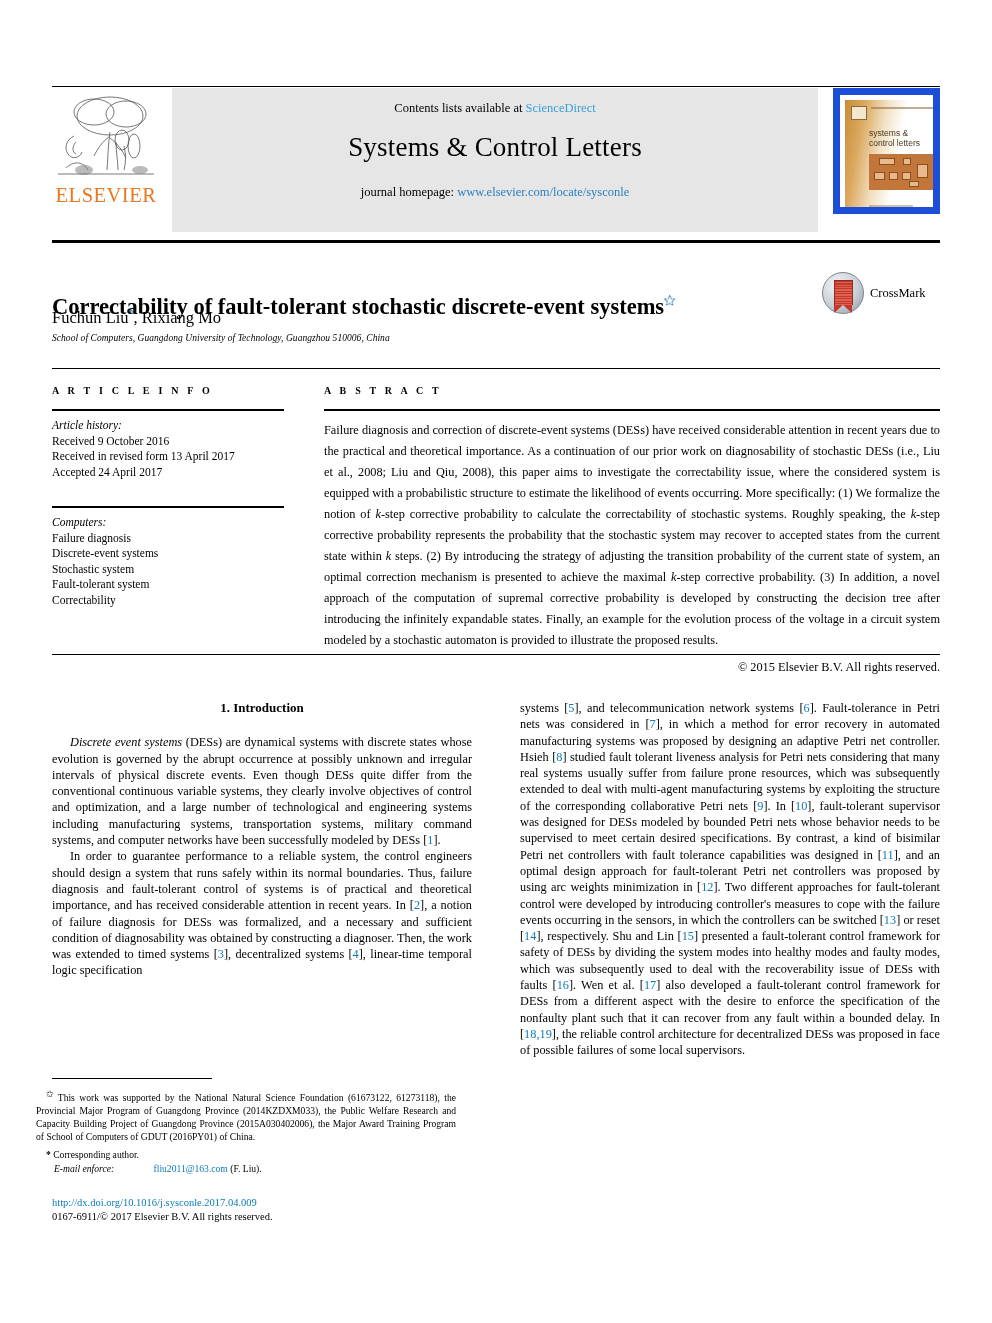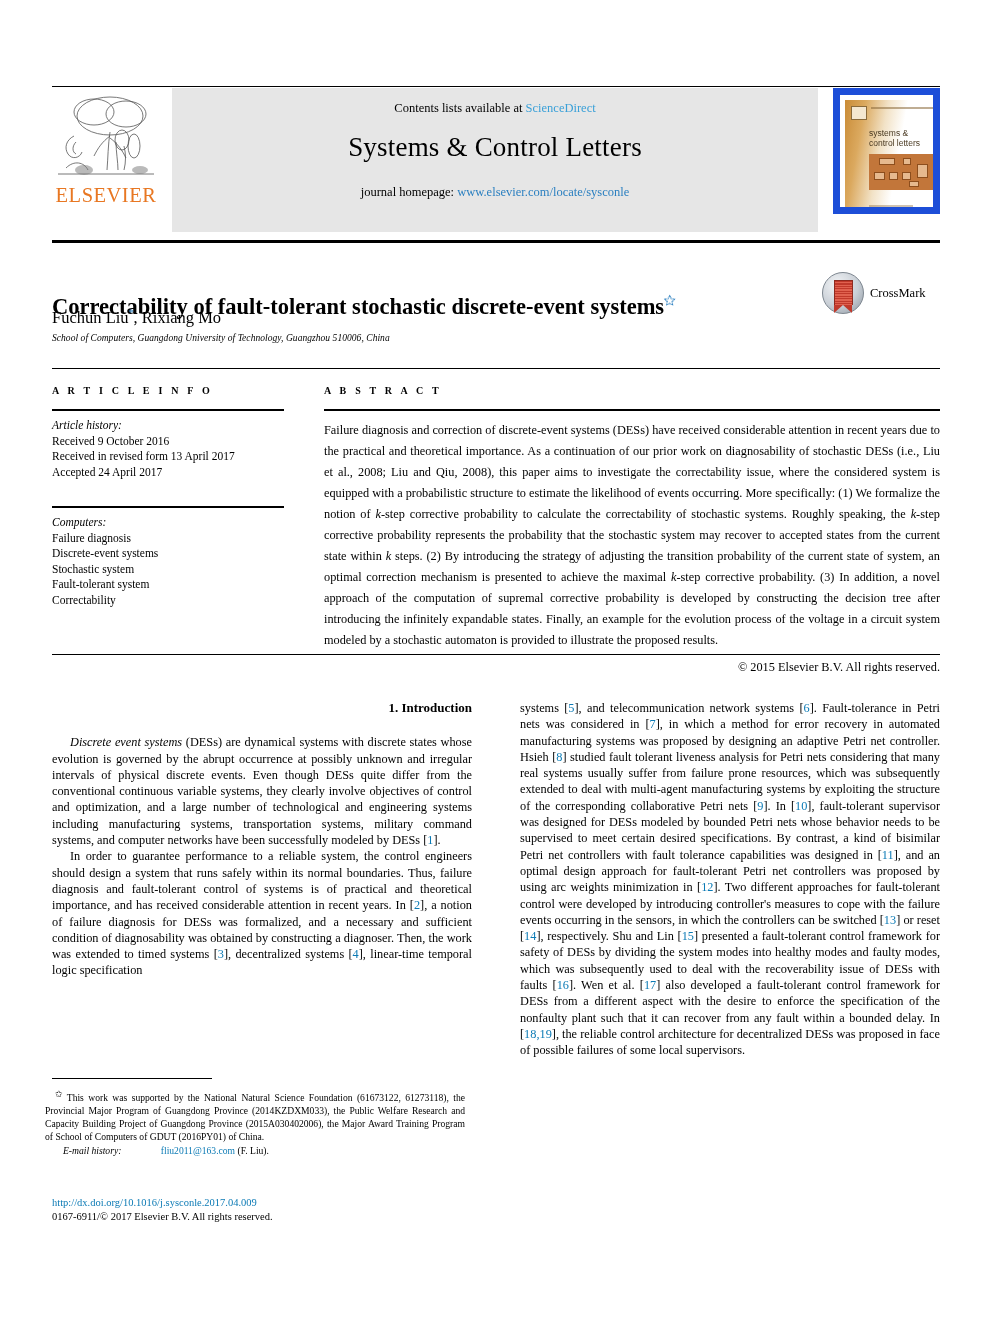--- a/index.html
+++ b/index.html
@@ -346,7 +346,7 @@
     font-size: 13px;
     font-weight: bold;
     margin: 0 0 18px 0;
-    text-align: right;
+    text-align: center;
   }
   .para { margin: 0; text-indent: 18px; }
   .para + .para { margin-top: 0; }

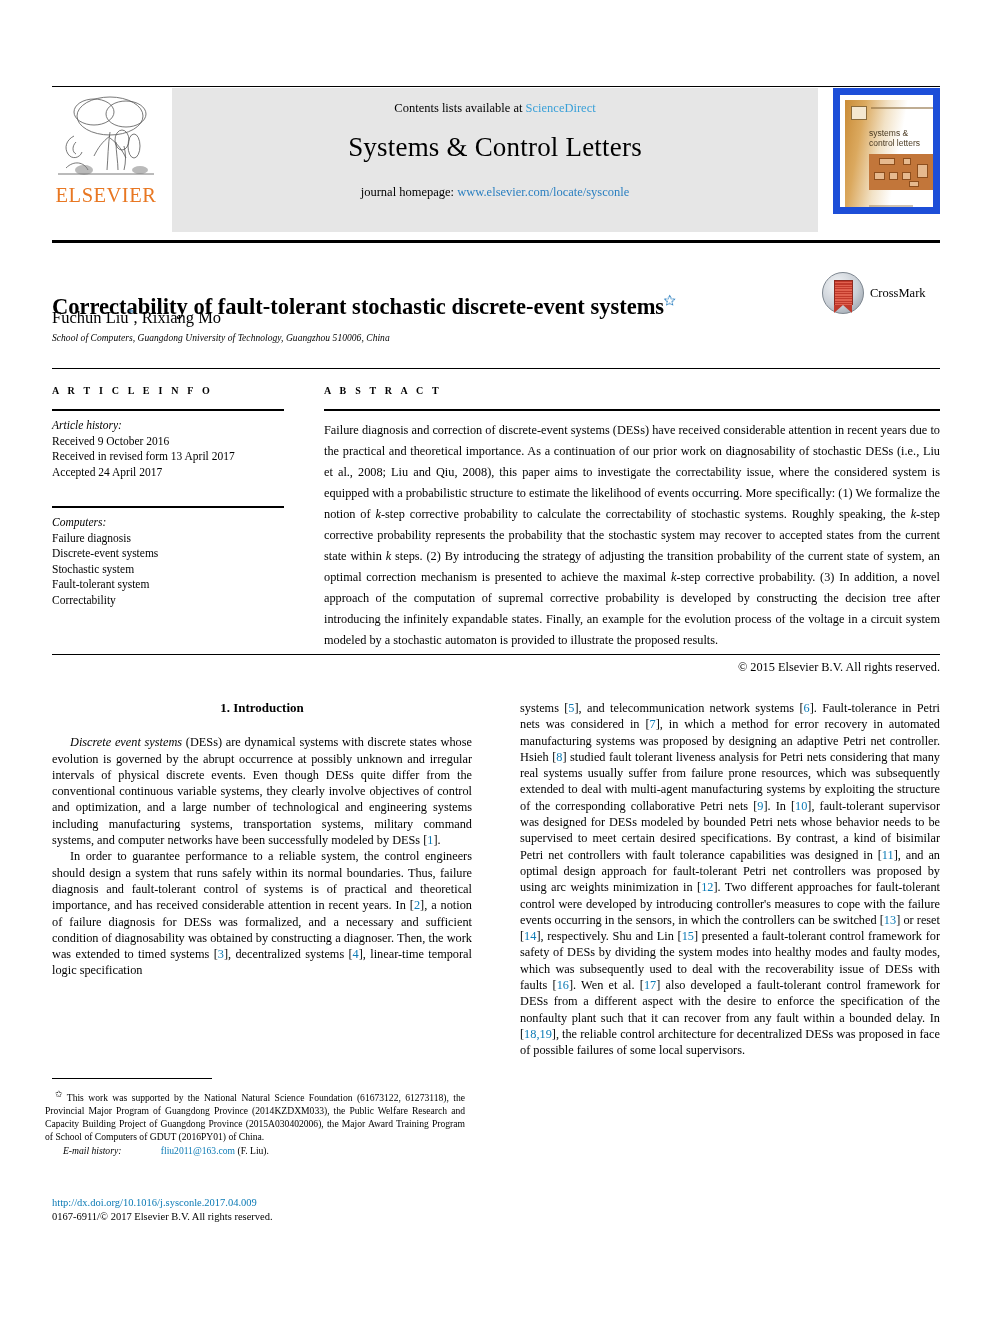--- a/index.html
+++ b/index.html
@@ -364,7 +364,7 @@
   }
   .footnotes {
     position: absolute;
-    left: 45px;
+    left: 36px;
     top: 1088px;
     width: 420px;
     font-size: 9.6px;

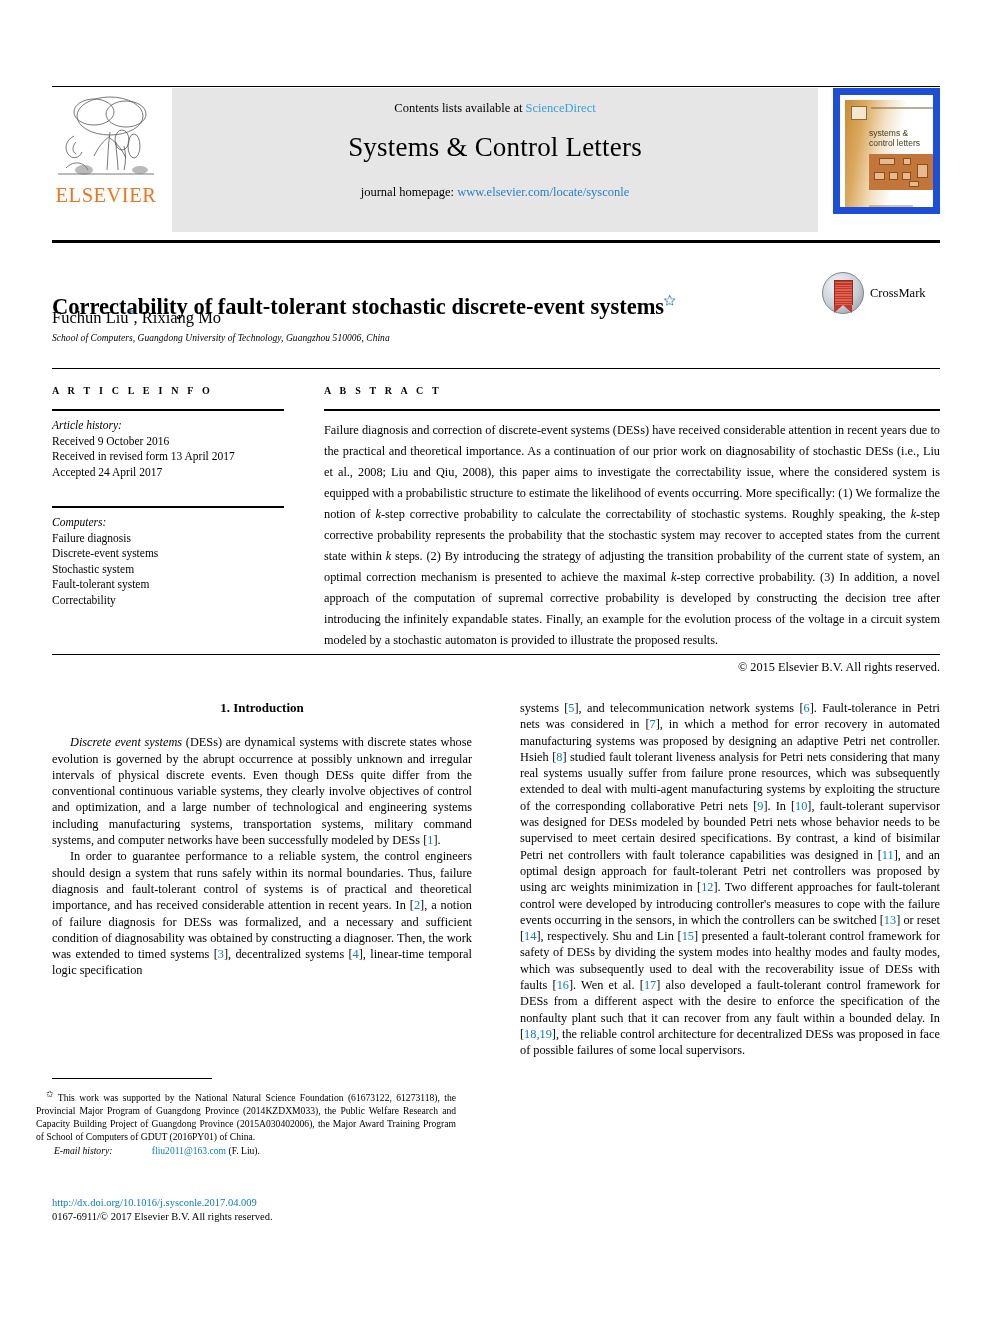--- a/index.html
+++ b/index.html
@@ -513,6 +513,7 @@
   <div class="footnote-rule"></div>
   <div class="footnotes">
     <p style="margin:0;text-indent:10px"><span class="fn-star">✩</span><span> This work was supported by the National Natural Science Foundation (61673122, 61273118), the Provincial Major Program of Guangdong Province (2014KZDXM033), the Public Welfare Research and Capacity Building Project of Guangdong Province (2015A030402006), the Major Award Training Program of School of Computers of GDUT (2016PY01) of China.</span></p>
+    <p class="fn-corr" style="margin:5px 0 0 0"><b>*</b><span> Corresponding author.</span></p>
     <p class="fn-email" style="margin:1px 0 0 0"><i>E-mail history:</i> <a href="#">fliu2011@163.com</a><span> (F. Liu).</span></p>
   </div>
 

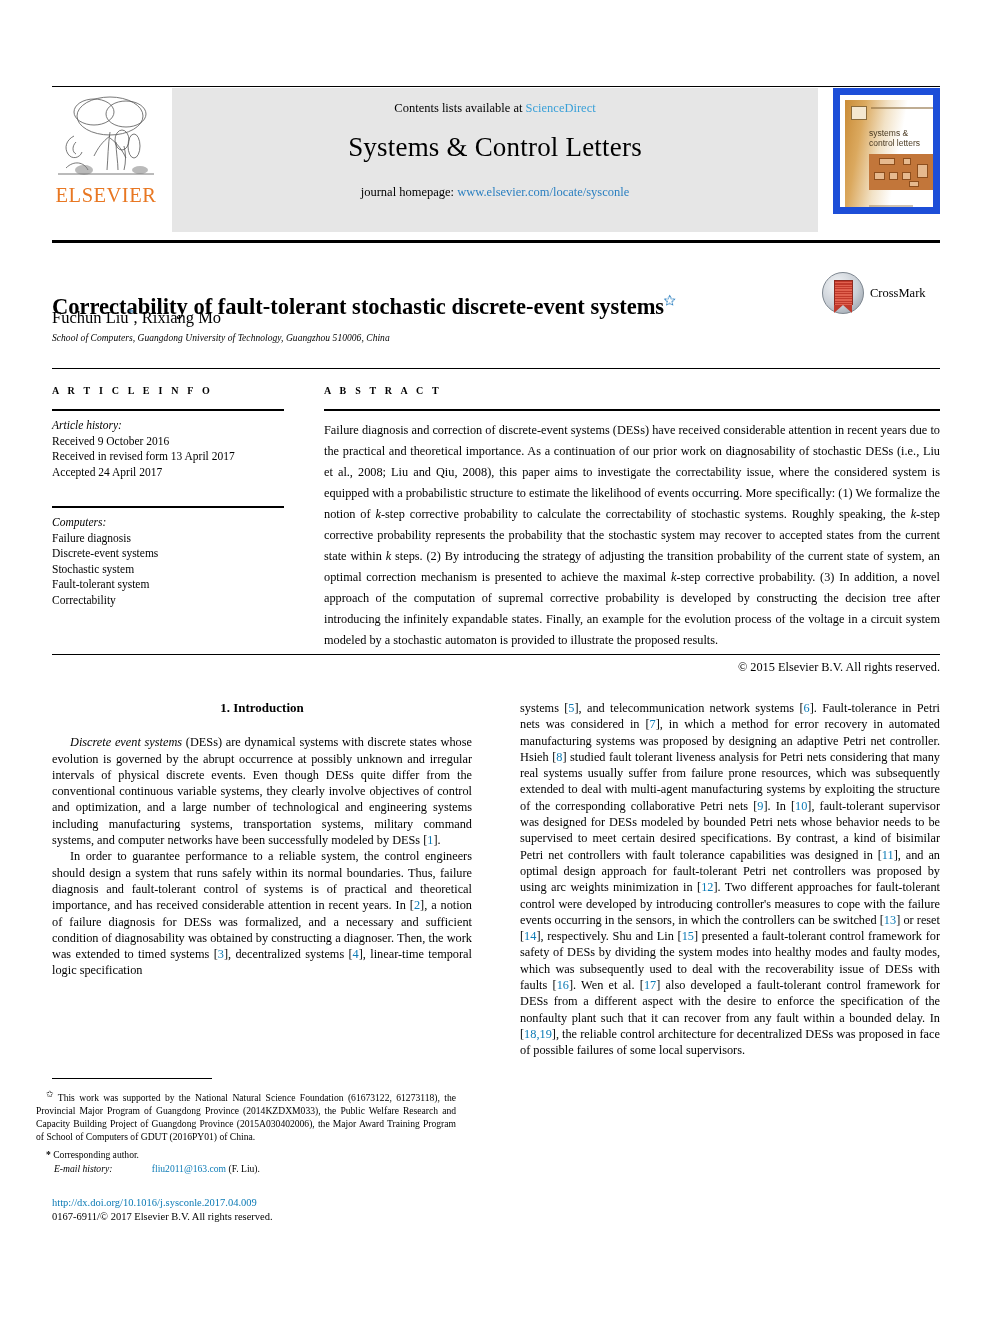--- a/index.html
+++ b/index.html
@@ -514,7 +514,7 @@
   <div class="footnotes">
     <p style="margin:0;text-indent:10px"><span class="fn-star">✩</span><span> This work was supported by the National Natural Science Foundation (61673122, 61273118), the Provincial Major Program of Guangdong Province (2014KZDXM033), the Public Welfare Research and Capacity Building Project of Guangdong Province (2015A030402006), the Major Award Training Program of School of Computers of GDUT (2016PY01) of China.</span></p>
     <p class="fn-corr" style="margin:5px 0 0 0"><b>*</b><span> Corresponding author.</span></p>
-    <p class="fn-email" style="margin:1px 0 0 0"><i>E-mail history:</i> <a href="#">fliu2011@163.com</a><span> (F. Liu).</span></p>
+    <p class="fn-email" style="margin:1px 0 0 0"><i>E-mail enforce:</i> <a href="#">fliu2011@163.com</a><span> (F. Liu).</span></p>
   </div>
 
   <div class="bottom-block">

